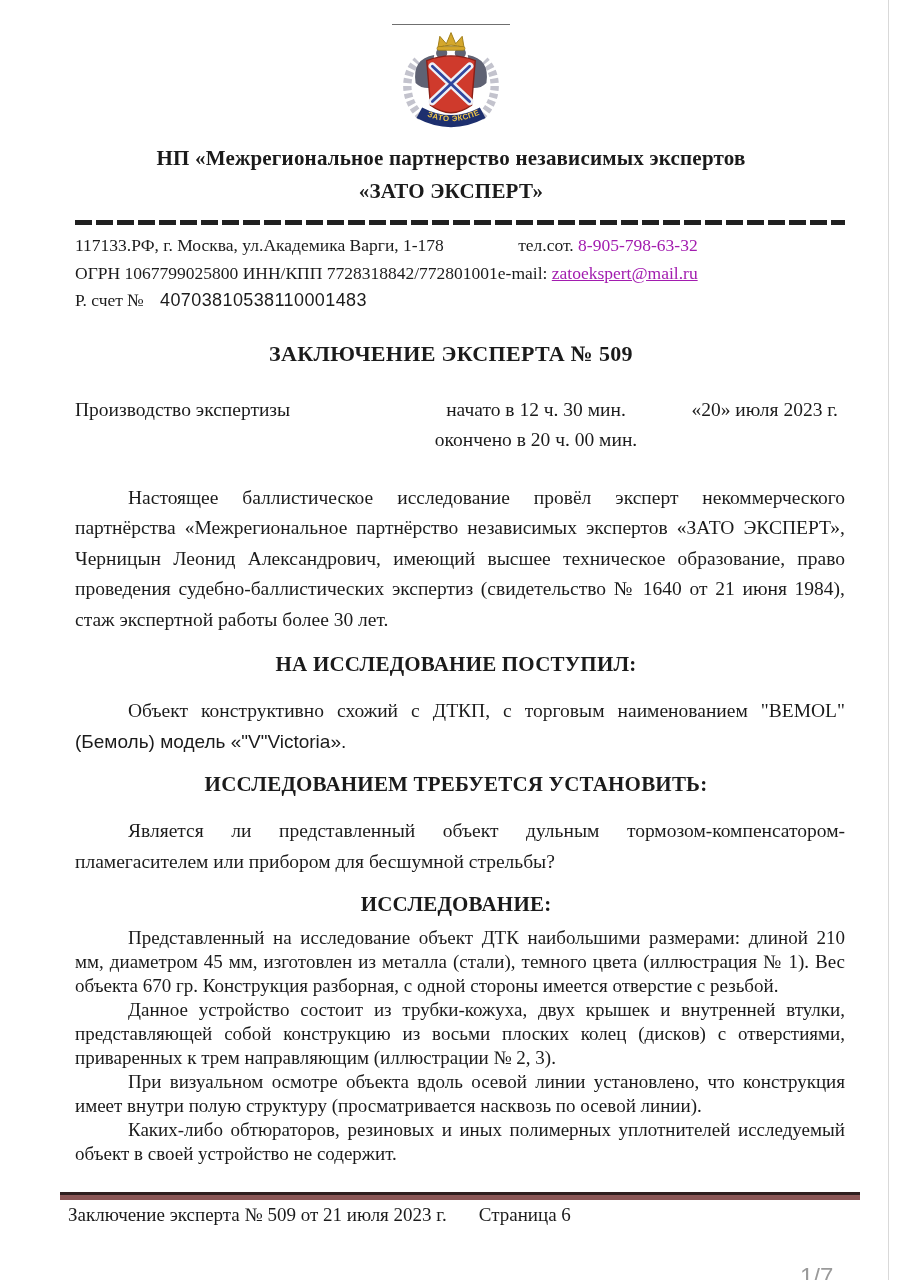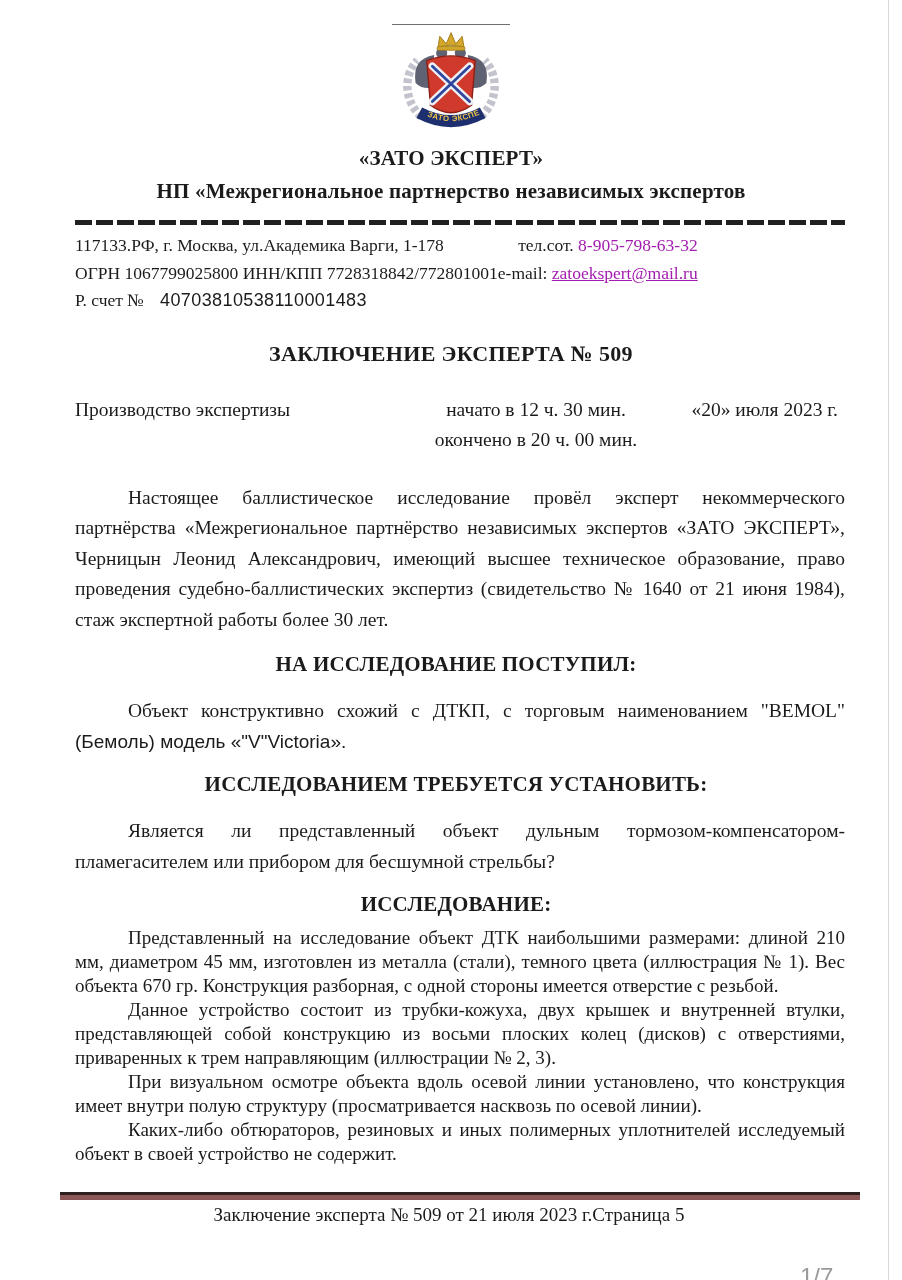--- a/index.html
+++ b/index.html
@@ -85,8 +85,8 @@
   </div>
 
   <div class="org-name">
+    <div>НП «Межрегиональное партнерство независимых экспертов</div>
     <div>«ЗАТО ЭКСПЕРТ»</div>
-    <div>НП «Межрегиональное партнерство независимых экспертов</div>
   </div>
 
   <div class="sep"></div>

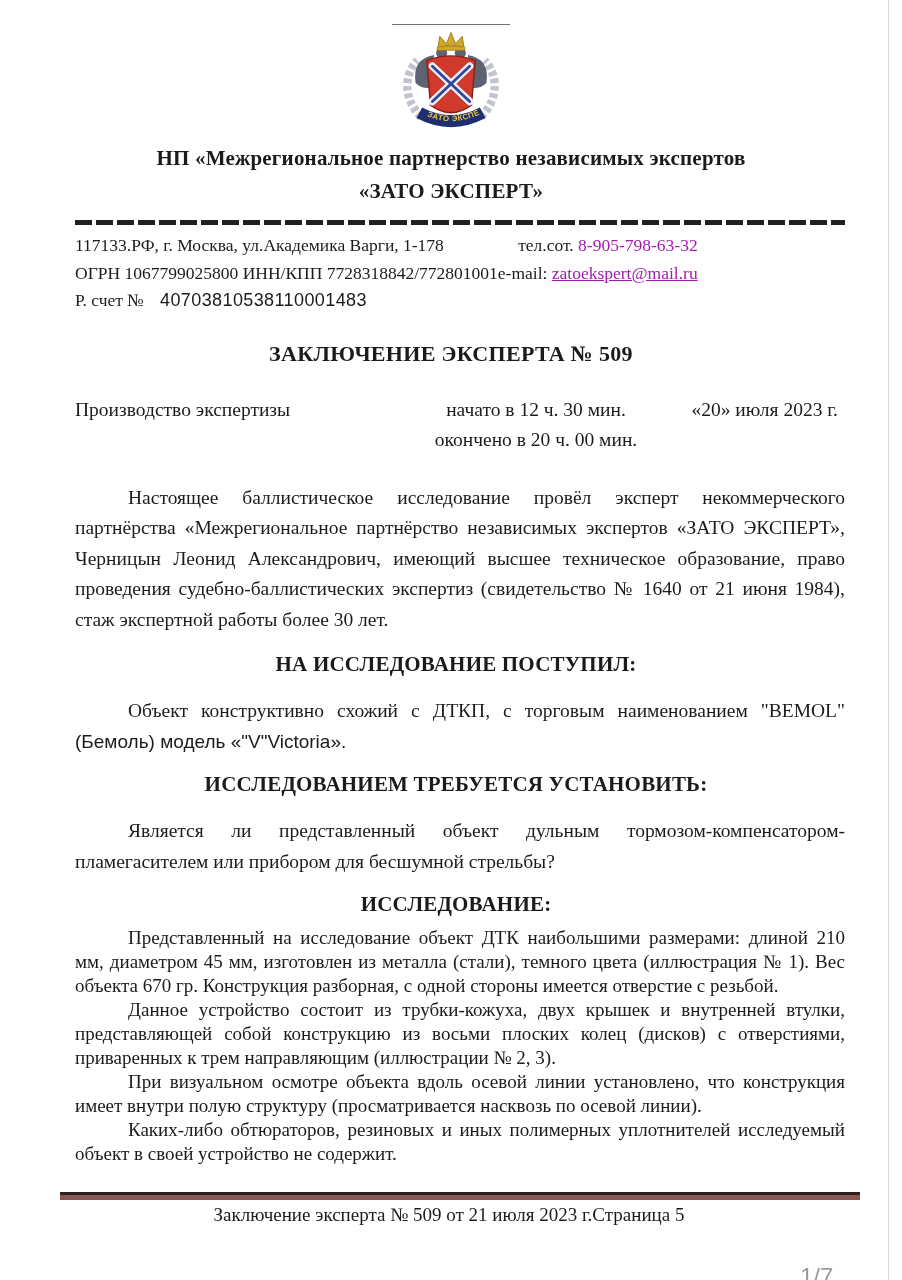--- a/index.html
+++ b/index.html
@@ -47,7 +47,7 @@
   .footer-line { position:absolute; left:60px; top:1192px; width:800px; height:8px;
                  background:linear-gradient(180deg,#2e1f1f 0 3px,#8a5656 3px 8px); }
   .footer-row { position:absolute; left:68px; right:72px; top:1204px;
-                display:flex; justify-content:center; font-size:19px; }
+                display:flex; justify-content:flex-start; font-size:19px;gap:32px; }
   .page-indicator { position:absolute; left:800px; top:1263px; font-size:24px; color:#9a9a9a;
                     font-family:"Liberation Sans","DejaVu Sans",sans-serif; }
 </style>

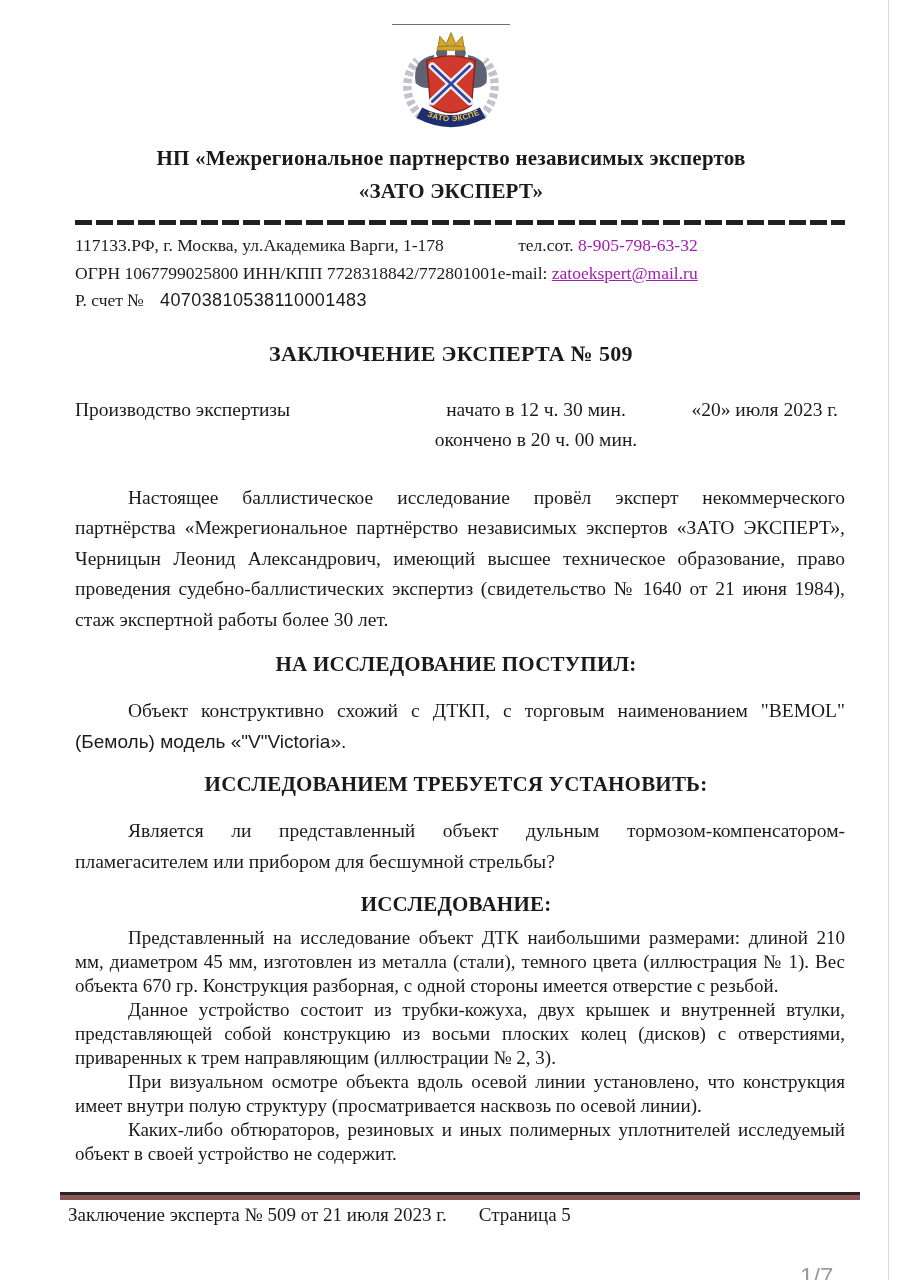--- a/index.html
+++ b/index.html
@@ -133,7 +133,7 @@
   <div class="footer-line"></div>
   <div class="footer-row">
     <span>Заключение эксперта № 509 от 21 июля  2023 г.</span>
-    <span>Страница 5</span>
+    <span>Страница 6</span>
   </div>
   <div class="page-indicator">1/7</div>
 </div>

